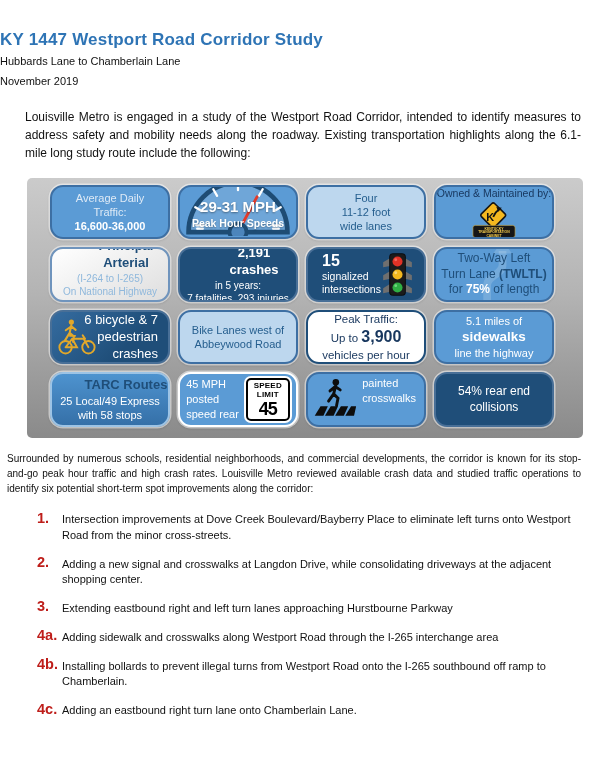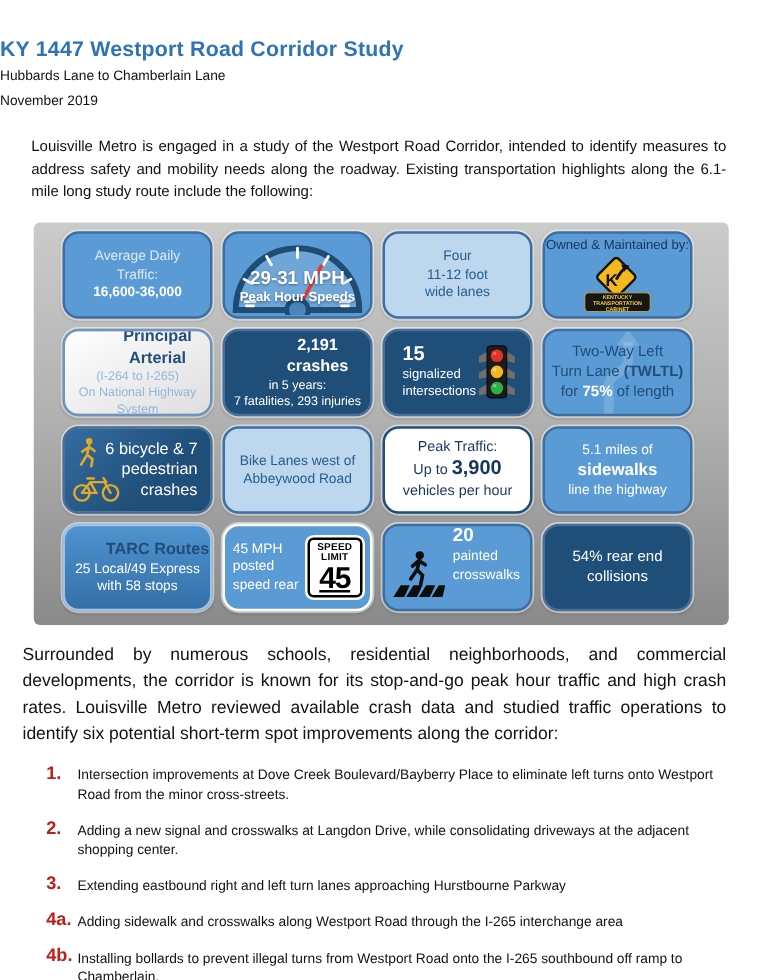--- a/index.html
+++ b/index.html
@@ -17,7 +17,7 @@
   .body2 { margin:13px 25px 0 18px; font-size:14px; line-height:1.5; text-align:justify; color:#111; }
   
   .panel {
-    margin:0 23px 0 27px; height:322px; border-radius:5px;
+    margin:0 23px 0 27px; height:260px; border-radius:5px;
     background:linear-gradient(180deg,#cbcbcb 0%,#b3b3b3 45%,#8a8a8a 100%);
     padding:7px 29px 11px 23px;
     display:grid; grid-template-columns:repeat(4,1fr); grid-template-rows:repeat(4,1fr);

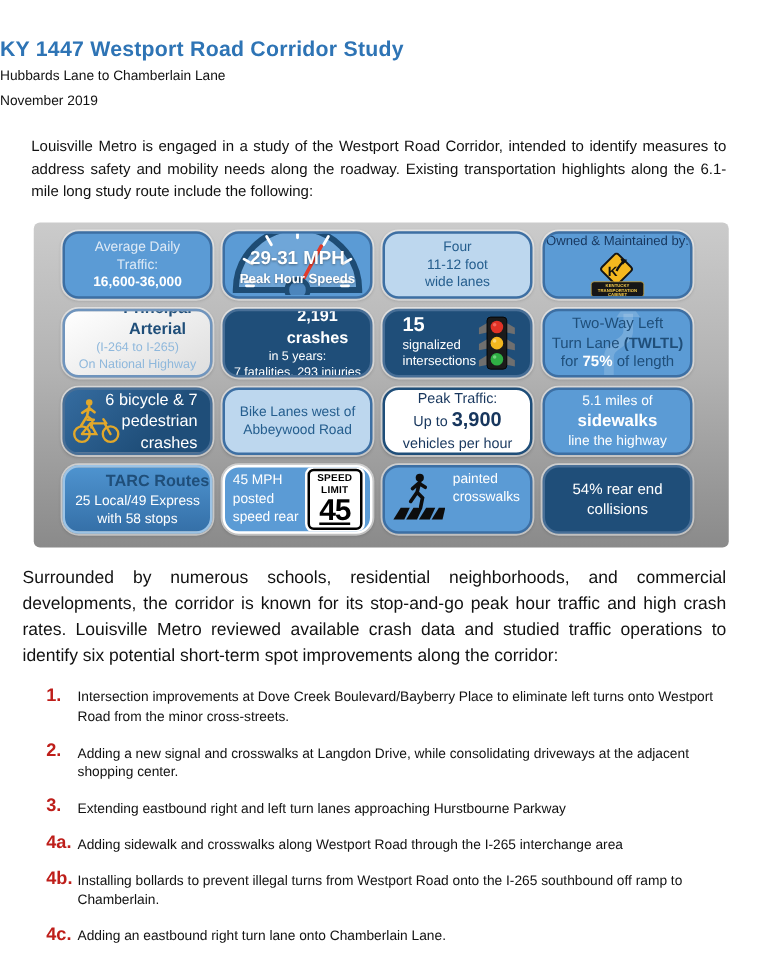--- a/index.html
+++ b/index.html
@@ -74,7 +74,7 @@
   .sl-sign { width:44px; background:#fff; border:2px solid #000; border-radius:5px;
              padding:2px 0 1px 0; color:#000; box-shadow:0 0 0 2px #fff; }
   .sl-word { font-size:8px; font-weight:bold; line-height:1.1; letter-spacing:.2px; }
-  .sl-num { font-size:24px; font-weight:bold; line-height:1; letter-spacing:-1px;text-decoration:underline; }
+  .sl-num { font-size:18px; font-weight:bold; line-height:1; letter-spacing:-1px; }
   
   .crosswalk { flex-direction:row; gap:6px; padding:4px 8px 2px 6px; align-items:flex-end; }
   .cw-text { text-align:left; padding-bottom:18px; }

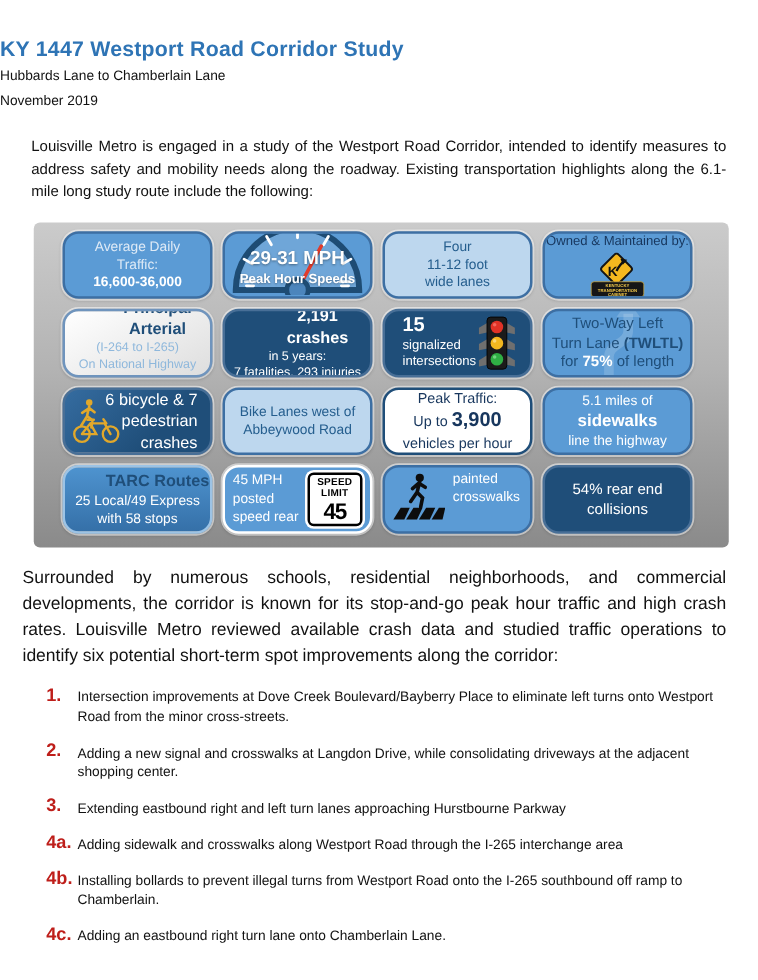--- a/index.html
+++ b/index.html
@@ -14,7 +14,7 @@
   .doc-sub { font-size:11px; color:#111; line-height:1.45; margin-top:4px; }
   
   .intro { margin:18px 25px 16px 25px; font-size:12px; line-height:1.5; text-align:justify; color:#111; }
-  .body2 { margin:13px 25px 0 18px; font-size:14px; line-height:1.5; text-align:justify; color:#111; }
+  .body2 { margin:13px 25px 0 7px; font-size:10px; line-height:1.5; text-align:justify; color:#111; }
   
   .panel {
     margin:0 23px 0 27px; height:260px; border-radius:5px;

